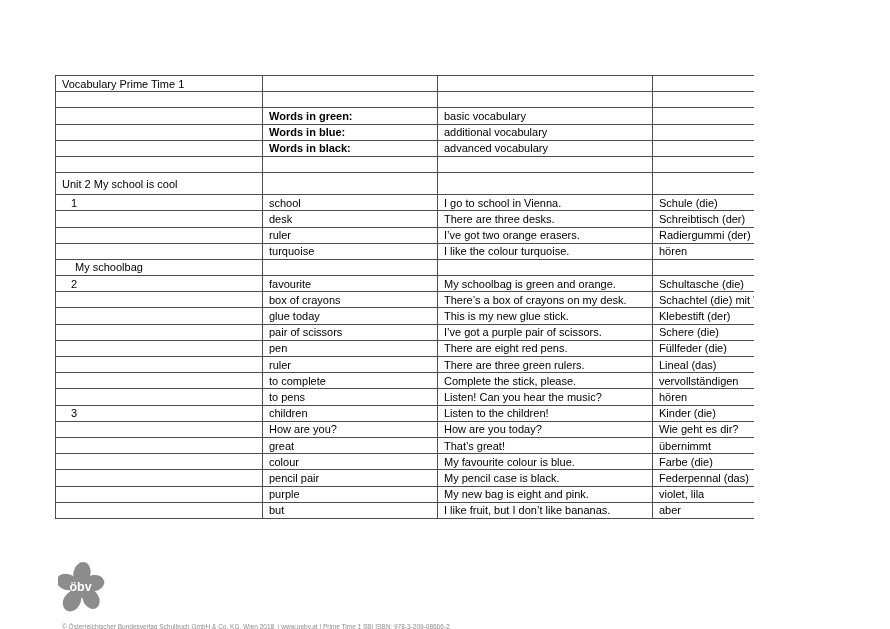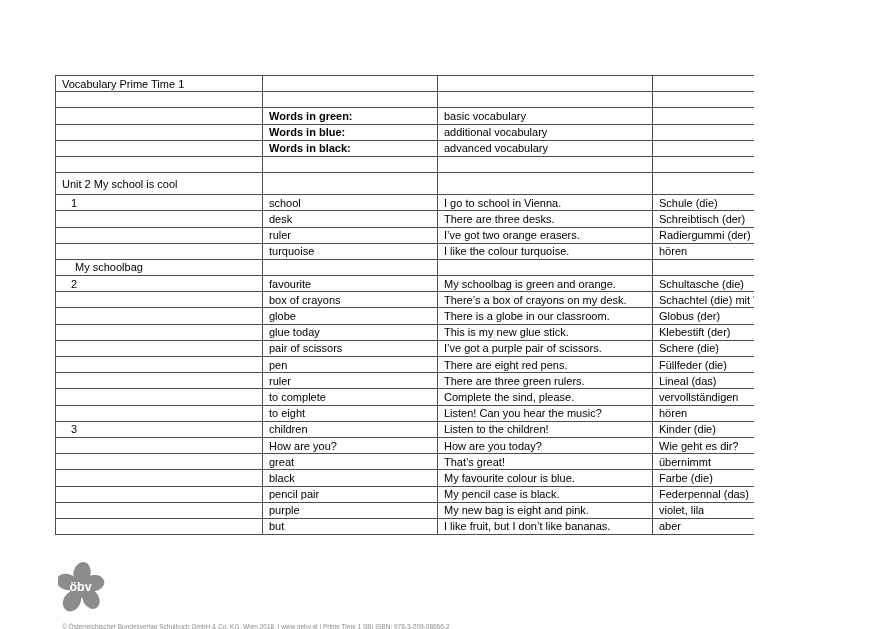--- a/index.html
+++ b/index.html
@@ -167,12 +167,6 @@
           </tr>
           <tr>
             <td class="col1"></td>
-            <td class="col2 blue">globe</td>
-            <td class="col3">There is a globe in our classroom.</td>
-            <td class="col4">Globus (der)</td>
-          </tr>
-          <tr>
-            <td class="col1"></td>
             <td class="col2 green">glue today</td>
             <td class="col3">This is my new glue stick.</td>
             <td class="col4">Klebestift (der)</td>

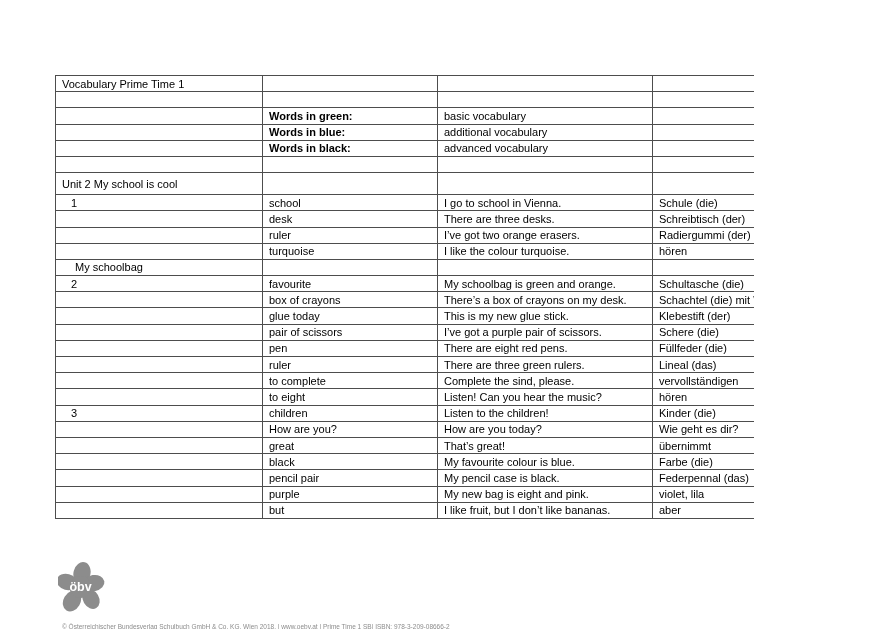--- a/index.html
+++ b/index.html
@@ -192,7 +192,7 @@
           <tr>
             <td class="col1"></td>
             <td class="col2 blue">to complete</td>
-            <td class="col3">Complete the sind, please.</td>
+            <td class="col3">Complete the stick, please.</td>
             <td class="col4">vervollständigen</td>
           </tr>
           <tr>

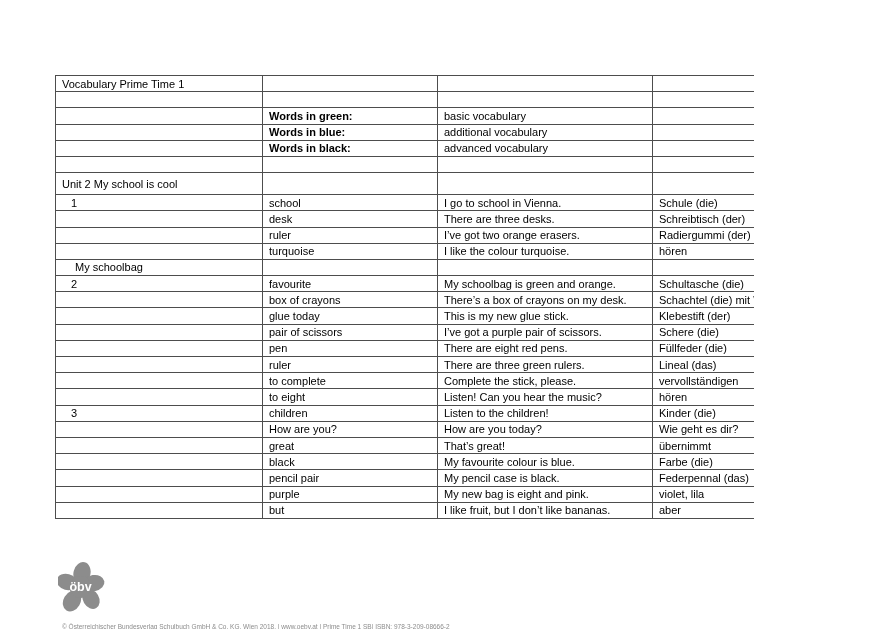--- a/index.html
+++ b/index.html
@@ -197,7 +197,7 @@
           </tr>
           <tr>
             <td class="col1"></td>
-            <td class="col2 green">to eight</td>
+            <td class="col2 green">to pens</td>
             <td class="col3">Listen! Can you hear the music?</td>
             <td class="col4">hören</td>
           </tr>

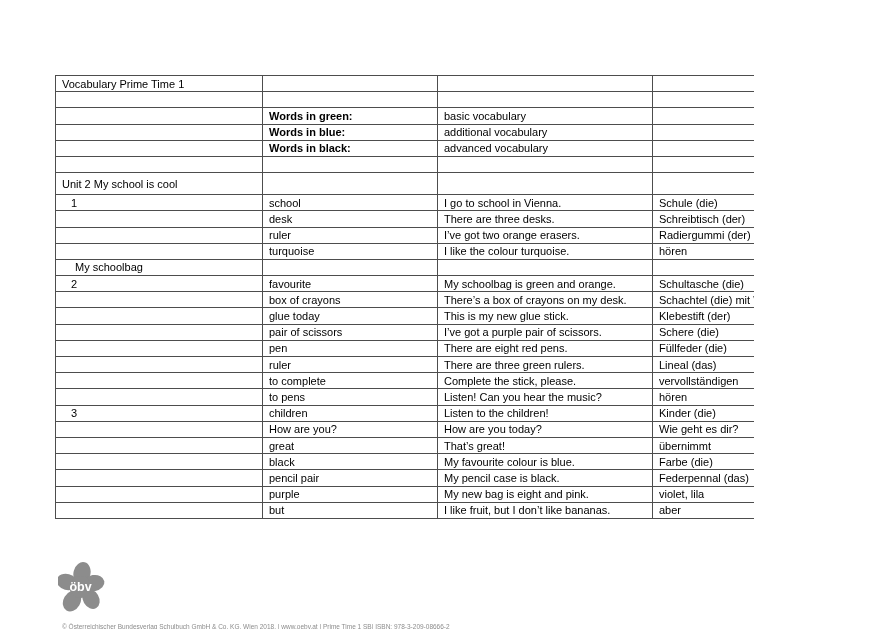--- a/index.html
+++ b/index.html
@@ -221,7 +221,7 @@
           </tr>
           <tr>
             <td class="col1"></td>
-            <td class="col2 green">black</td>
+            <td class="col2 green">colour</td>
             <td class="col3">My favourite colour is blue.</td>
             <td class="col4">Farbe (die)</td>
           </tr>

